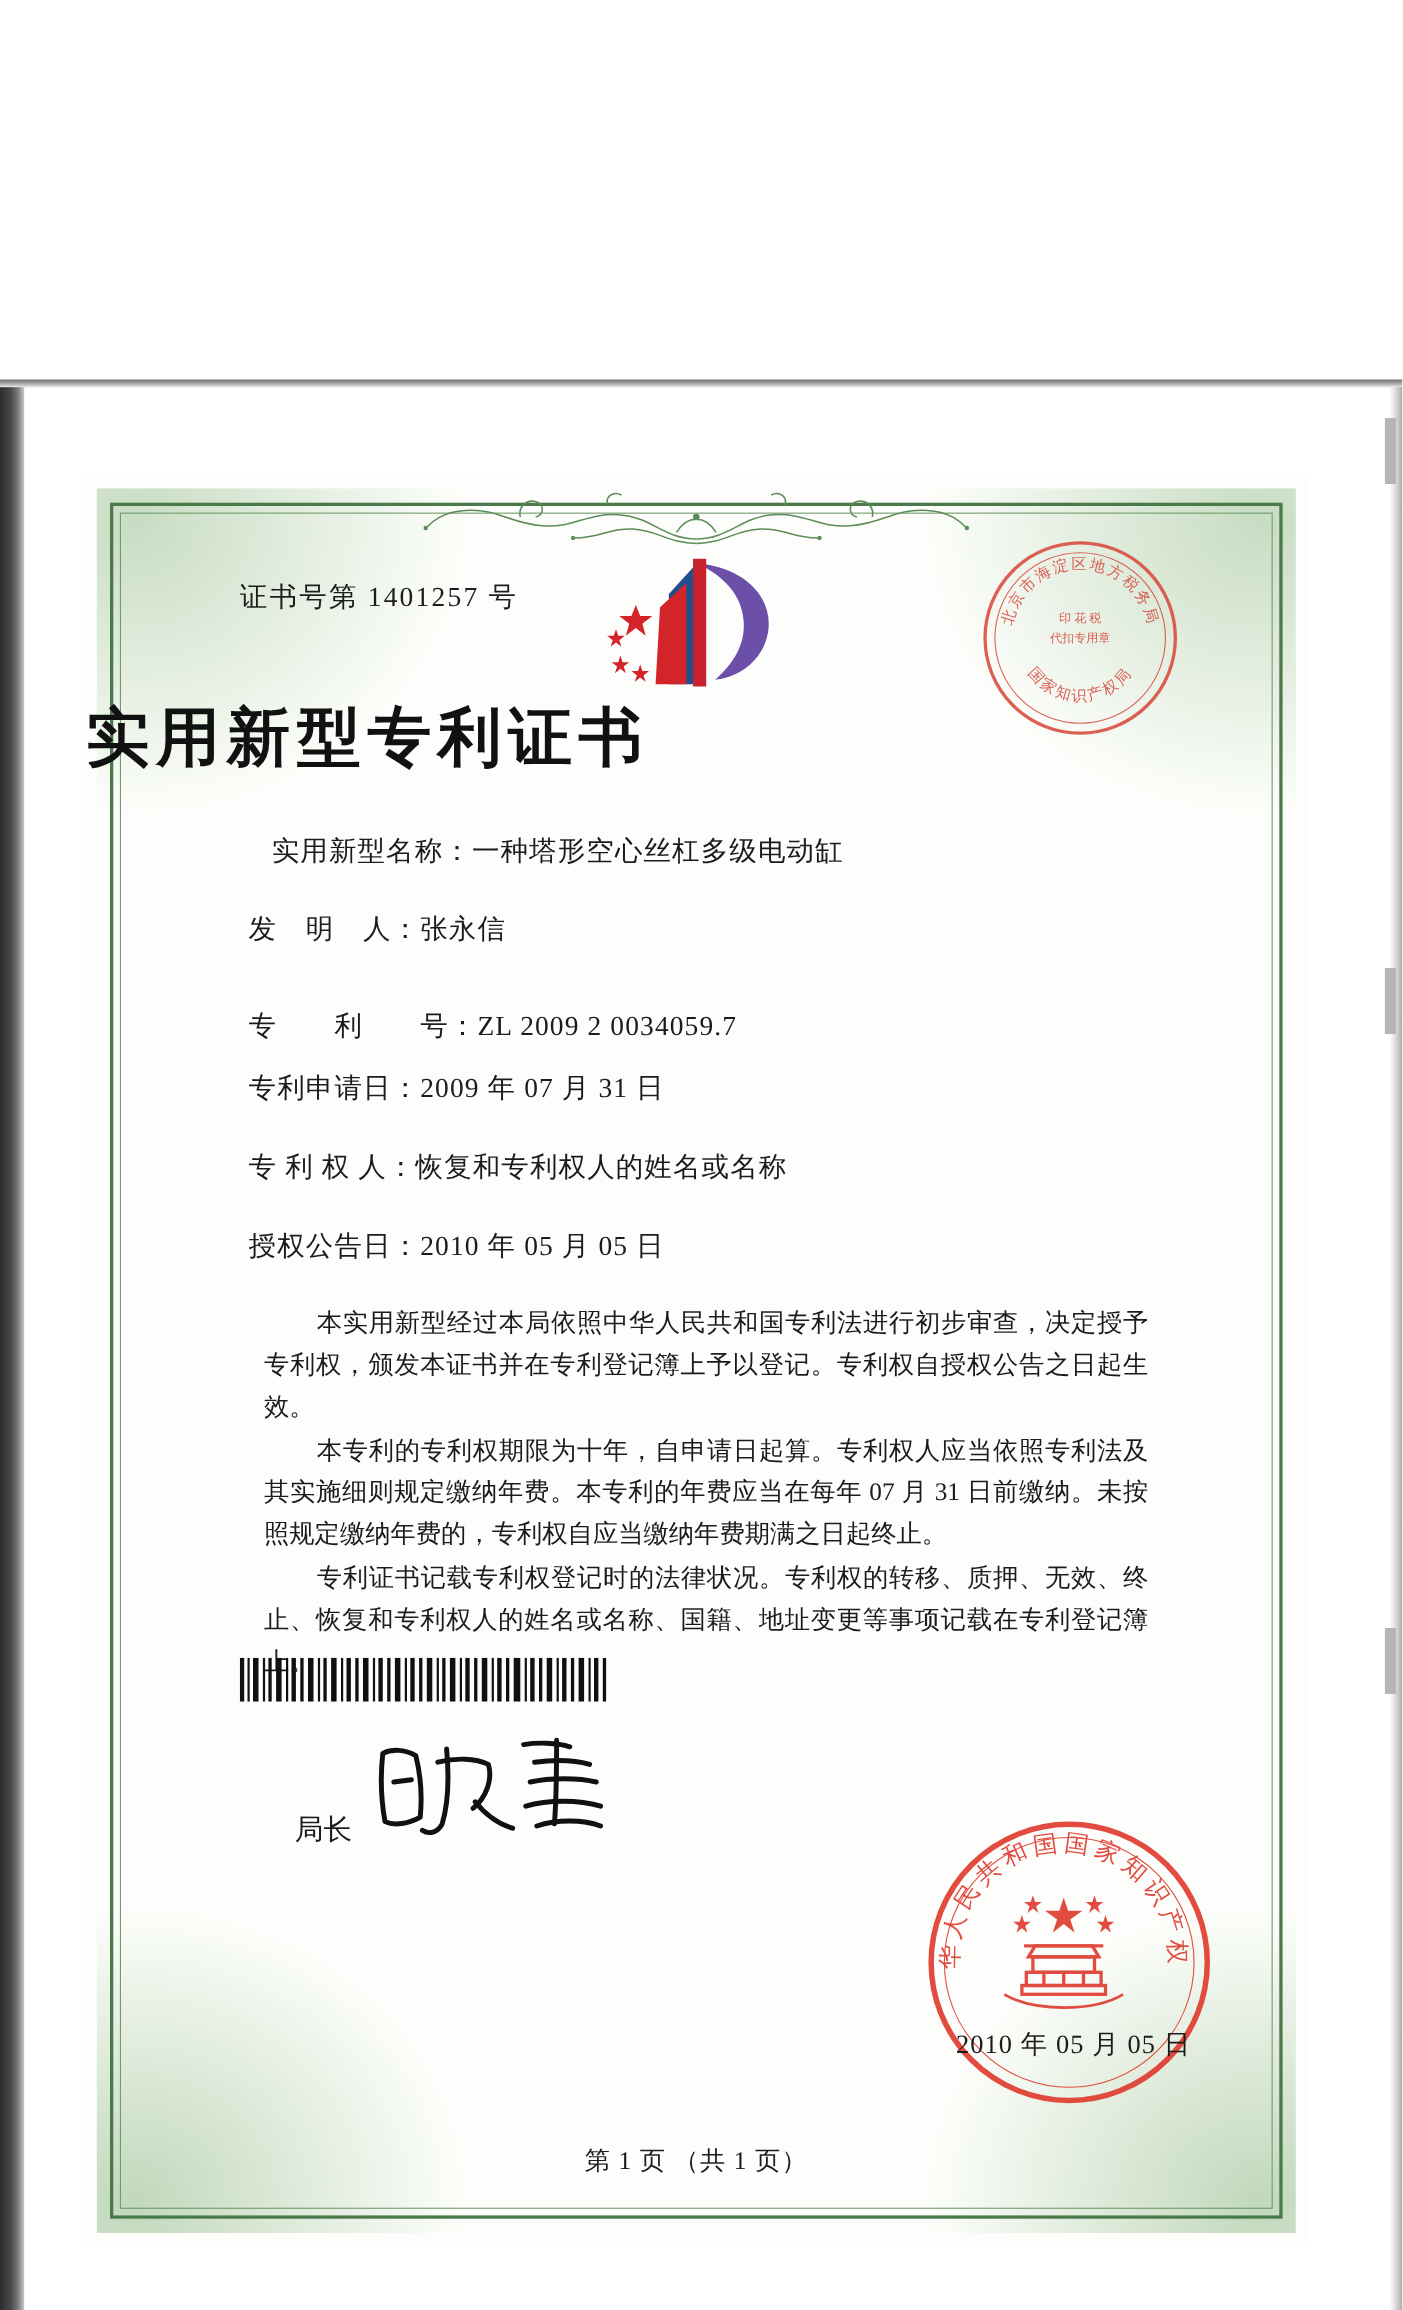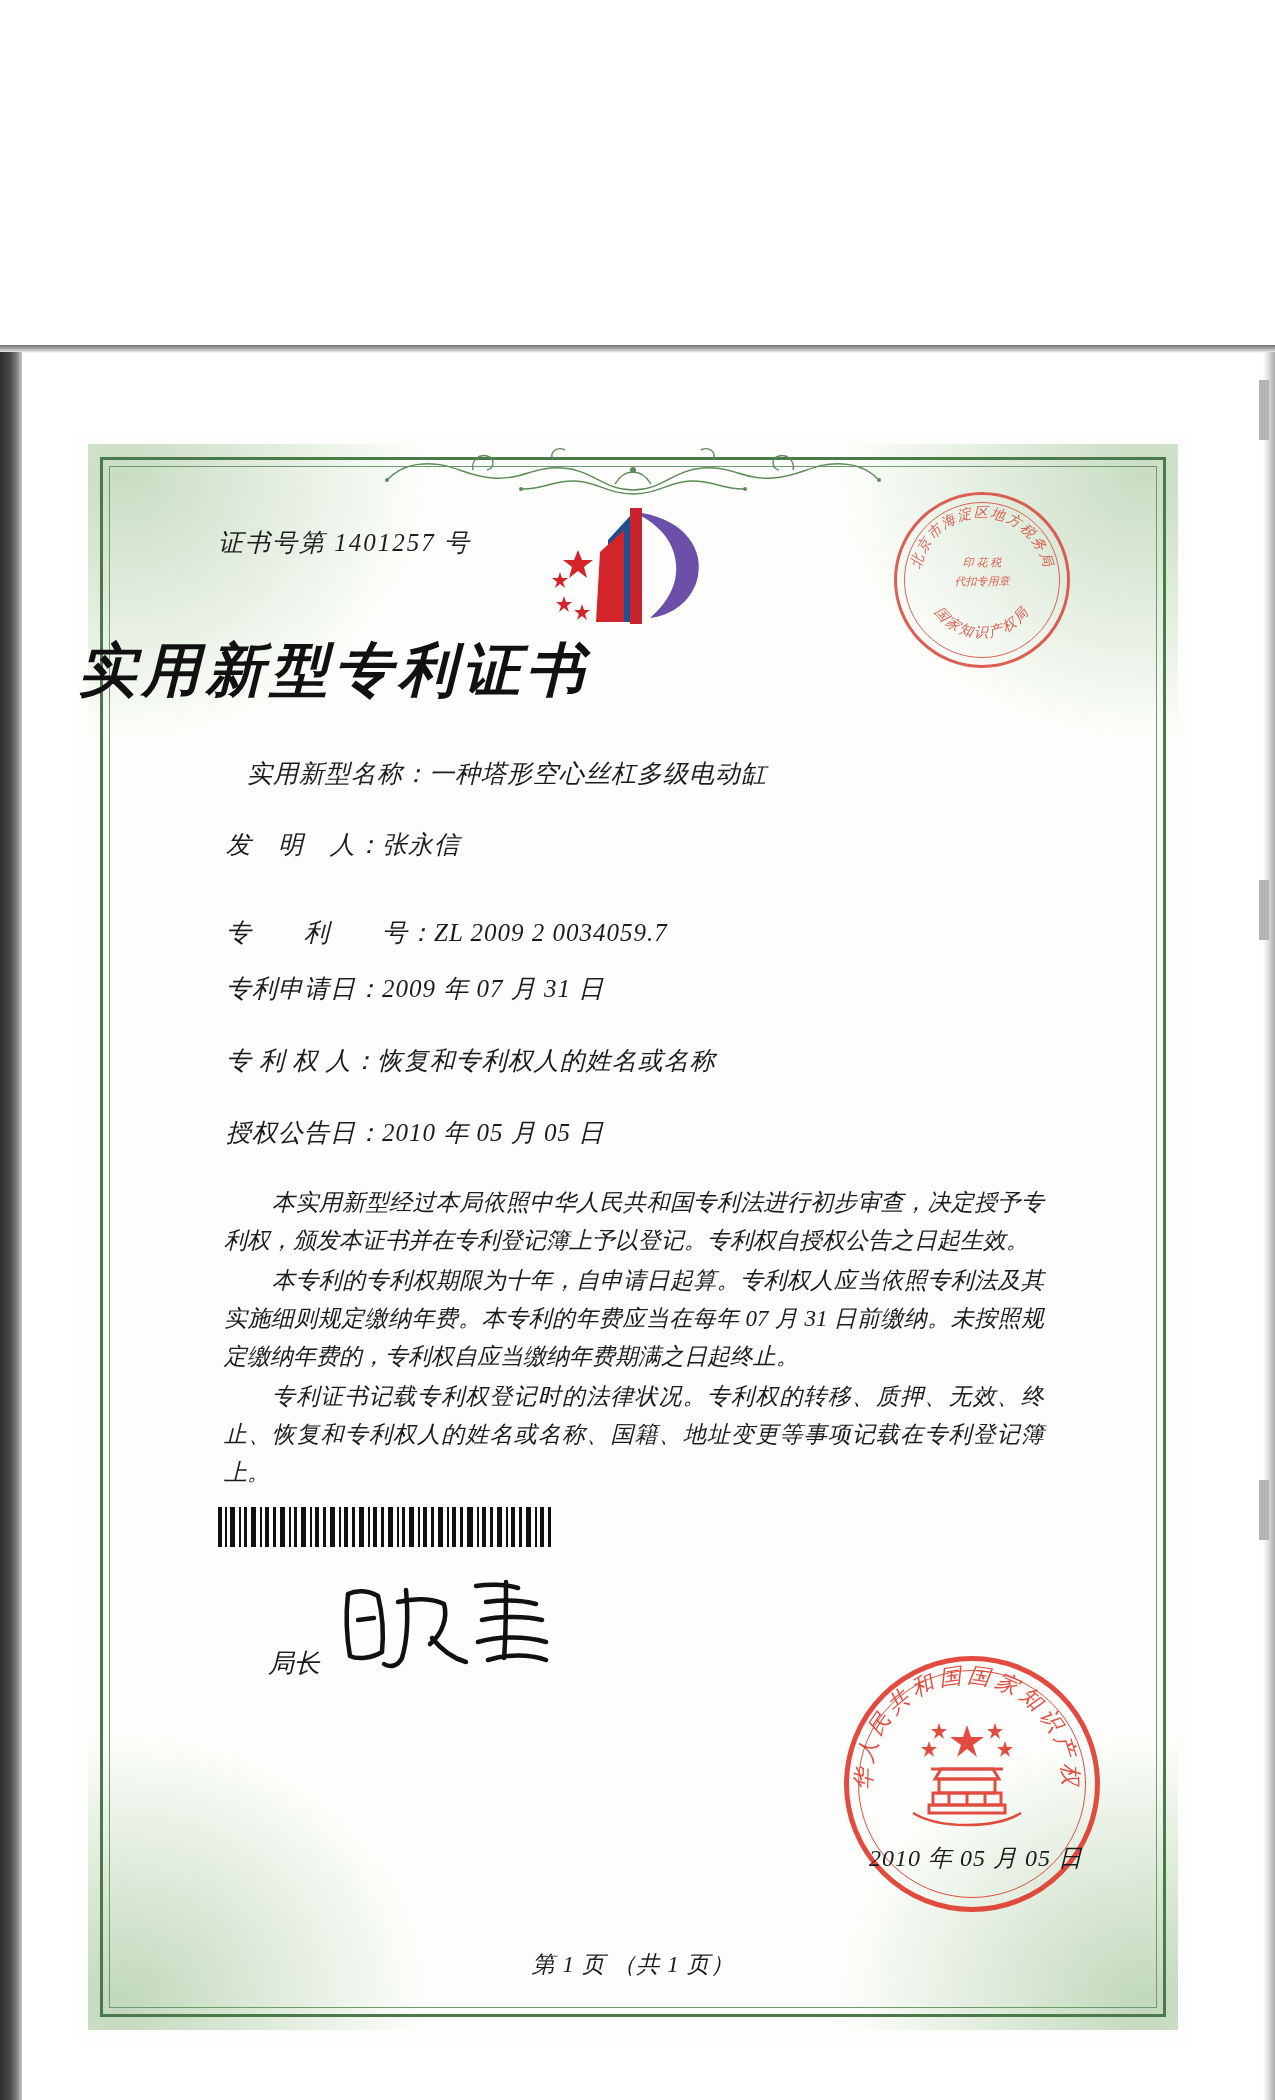--- a/index.html
+++ b/index.html
@@ -21,7 +21,6 @@
     left: 0; top: 0;
     width: 1275px; height: 2100px;
     background: #ffffff;
-    font-style: italic;
   }
   
   .scan-edge-left {

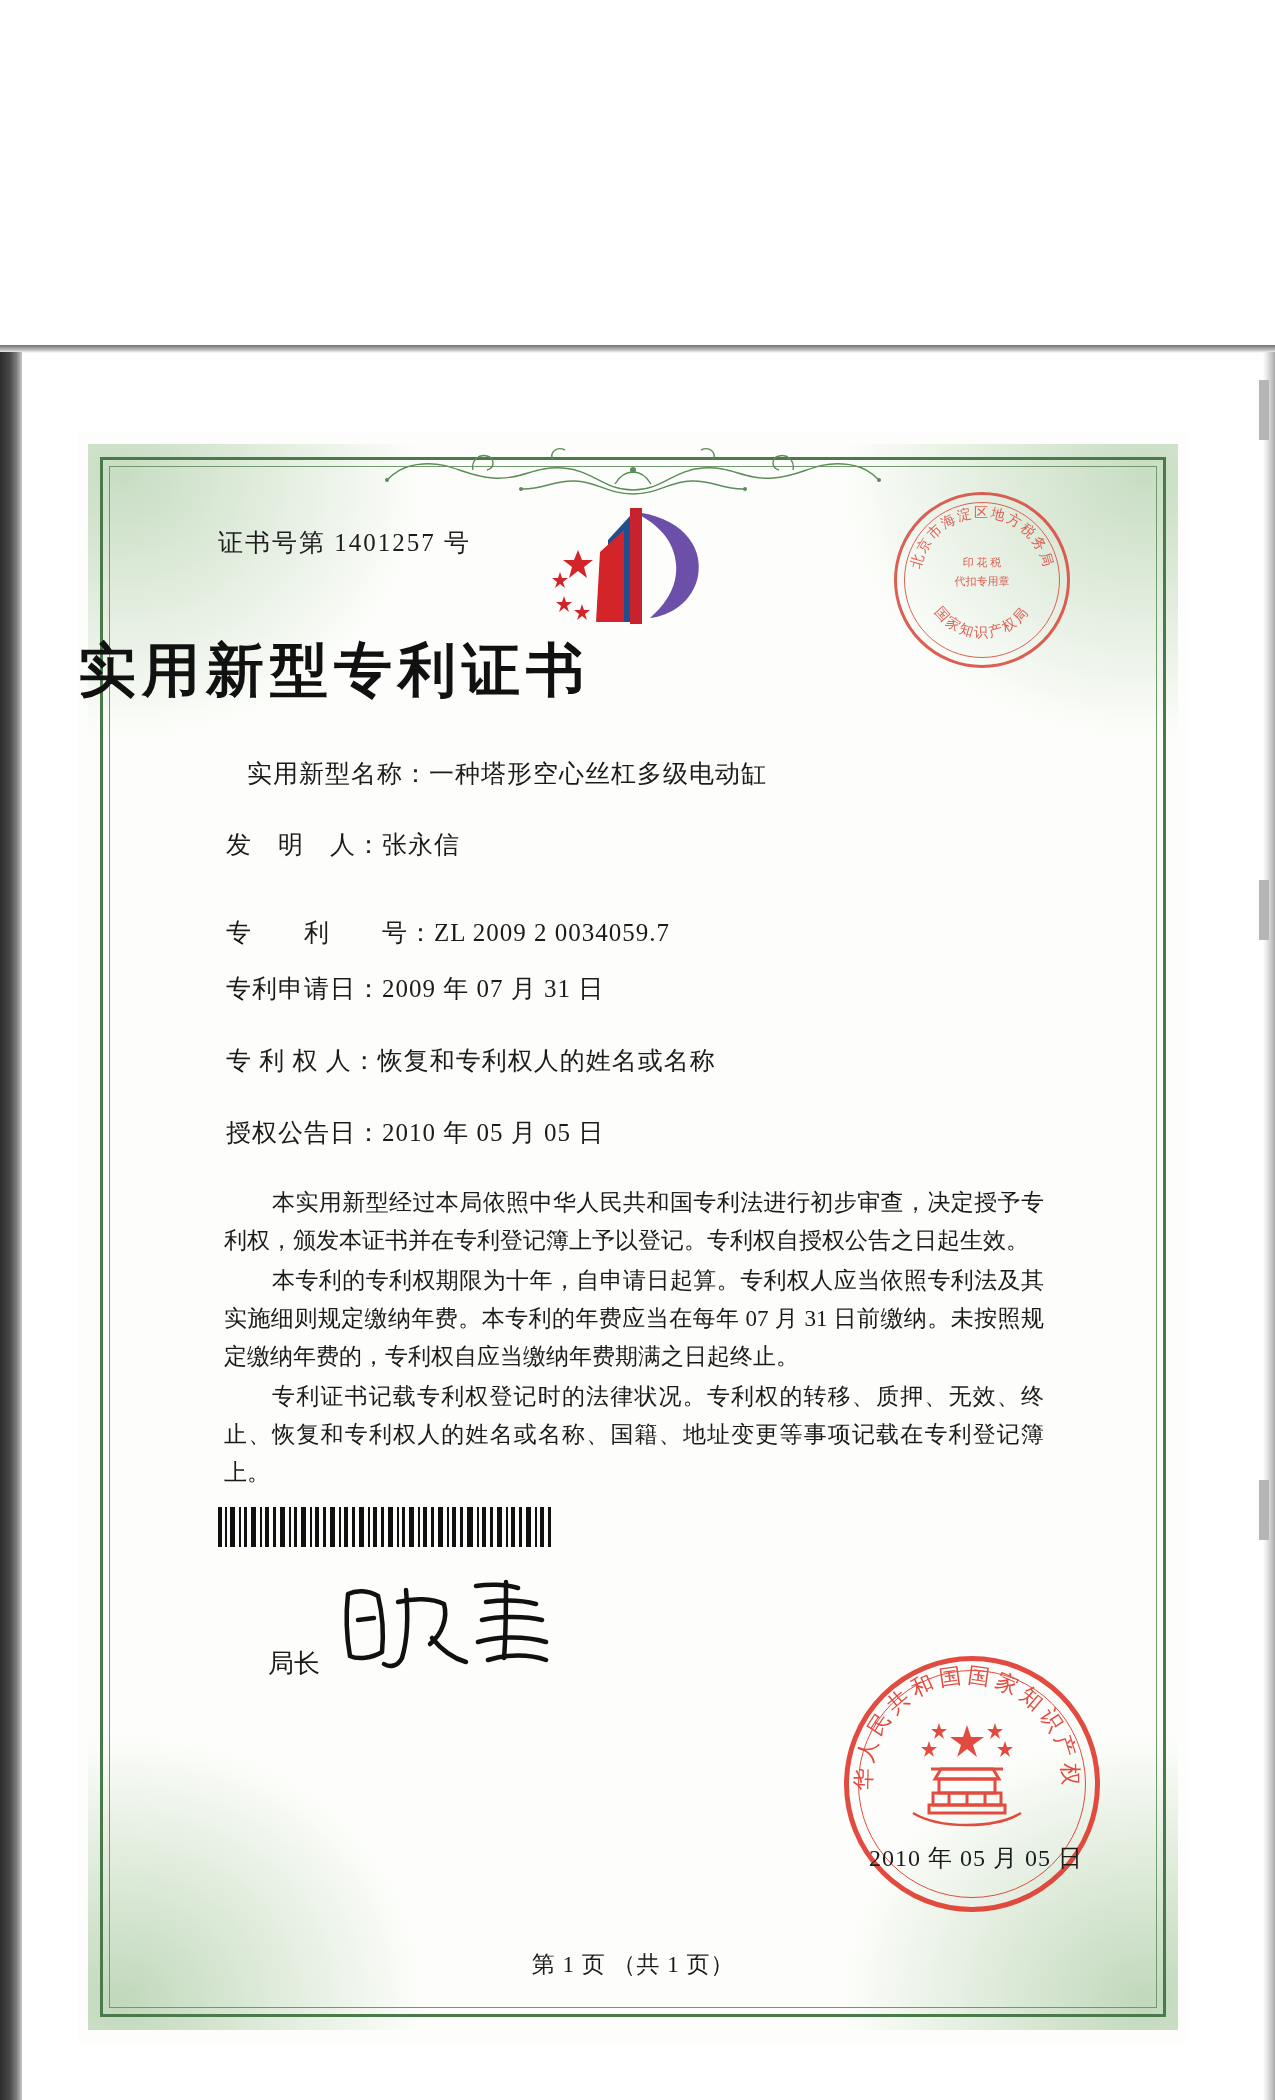--- a/index.html
+++ b/index.html
@@ -173,7 +173,7 @@
     color: #1b1b1b;
     text-align: justify;
   }
-  .paras p { margin: 0 0 2px 0; text-indent: 48px; }
+  .paras p { margin: 0 0 2px 16px; text-indent: 48px; }
 
   
   .barcode {

